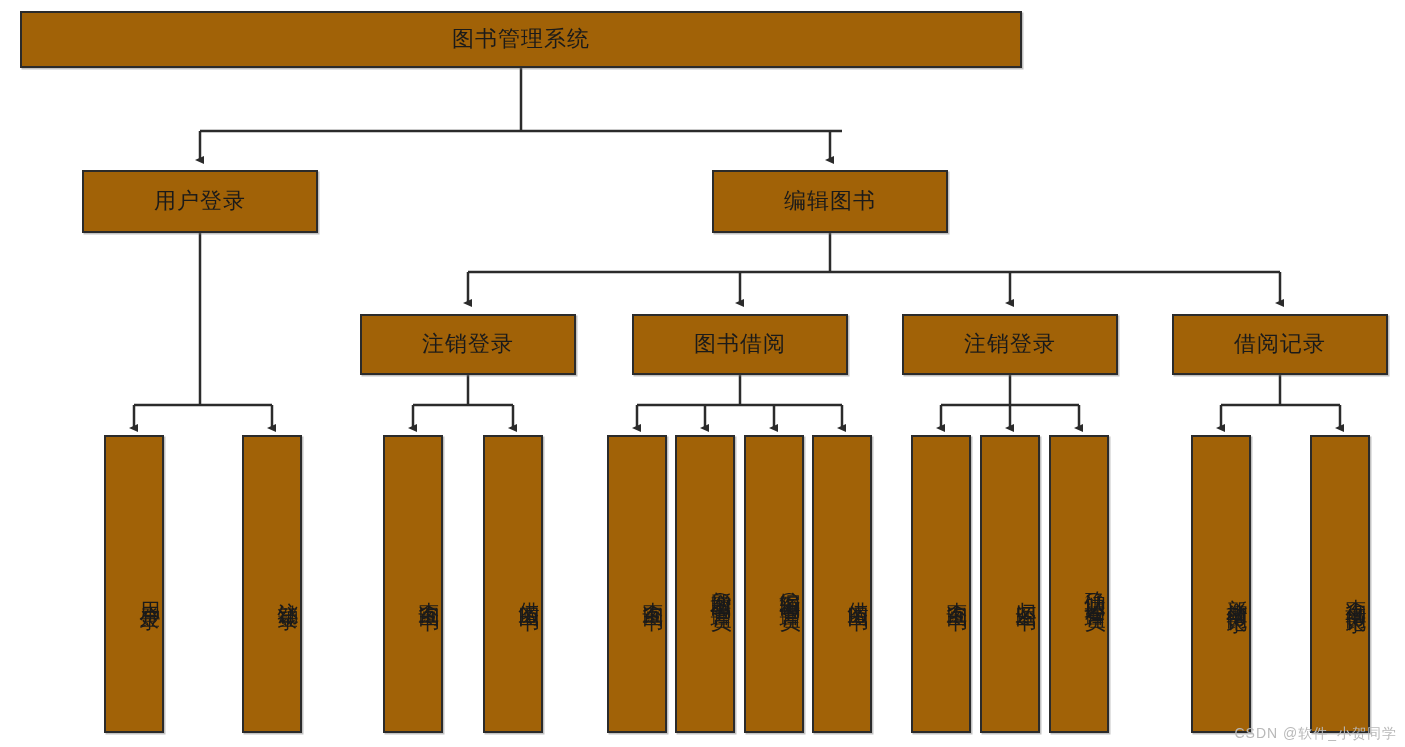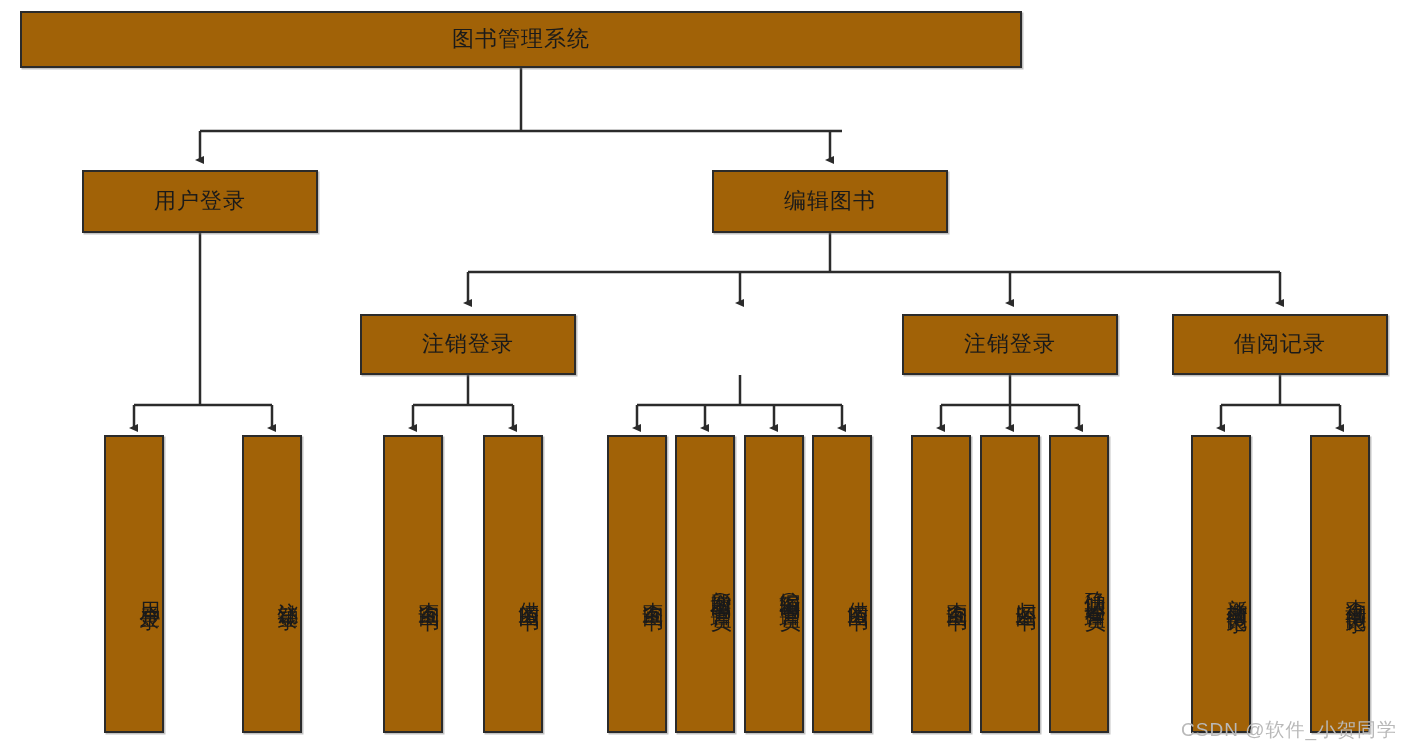--- a/index.html
+++ b/index.html
@@ -140,6 +140,9 @@
   <div class="node horizontal" style="left:360px; top:314px; width:216px; height:61px;">
     <span class="label">注销登录</span>
   </div>
+  <div class="node horizontal" style="left:632px; top:314px; width:216px; height:61px;">
+    <span class="label">图书借阅</span>
+  </div>
   <div class="node horizontal" style="left:902px; top:314px; width:216px; height:61px;">
     <span class="label">注销登录</span>
   </div>

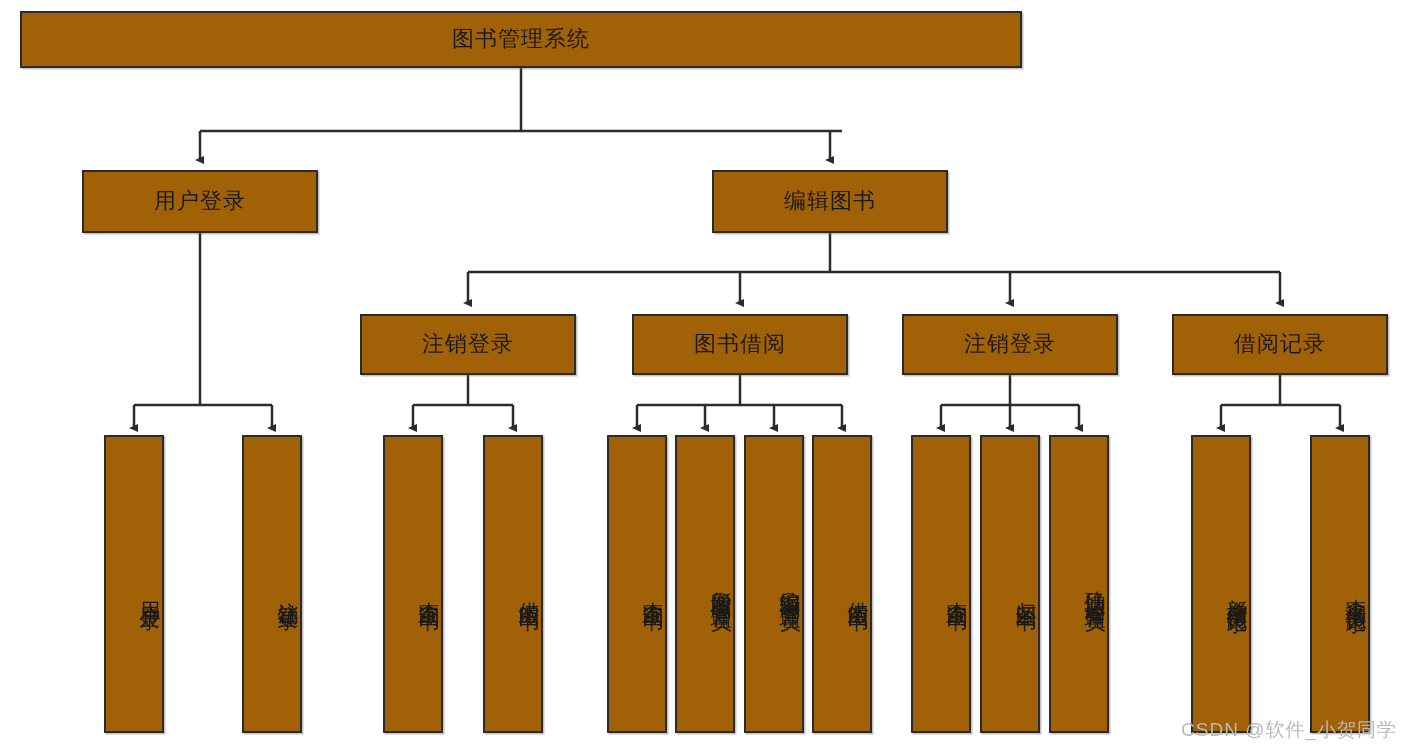--- a/index.html
+++ b/index.html
@@ -64,7 +64,7 @@
     position: absolute;
     right: 8px;
     bottom: 4px;
-    font-size: 19px;
+    font-size: 14px;
     color: #b9b9b9;
     letter-spacing: 1px;
     user-select: none;

